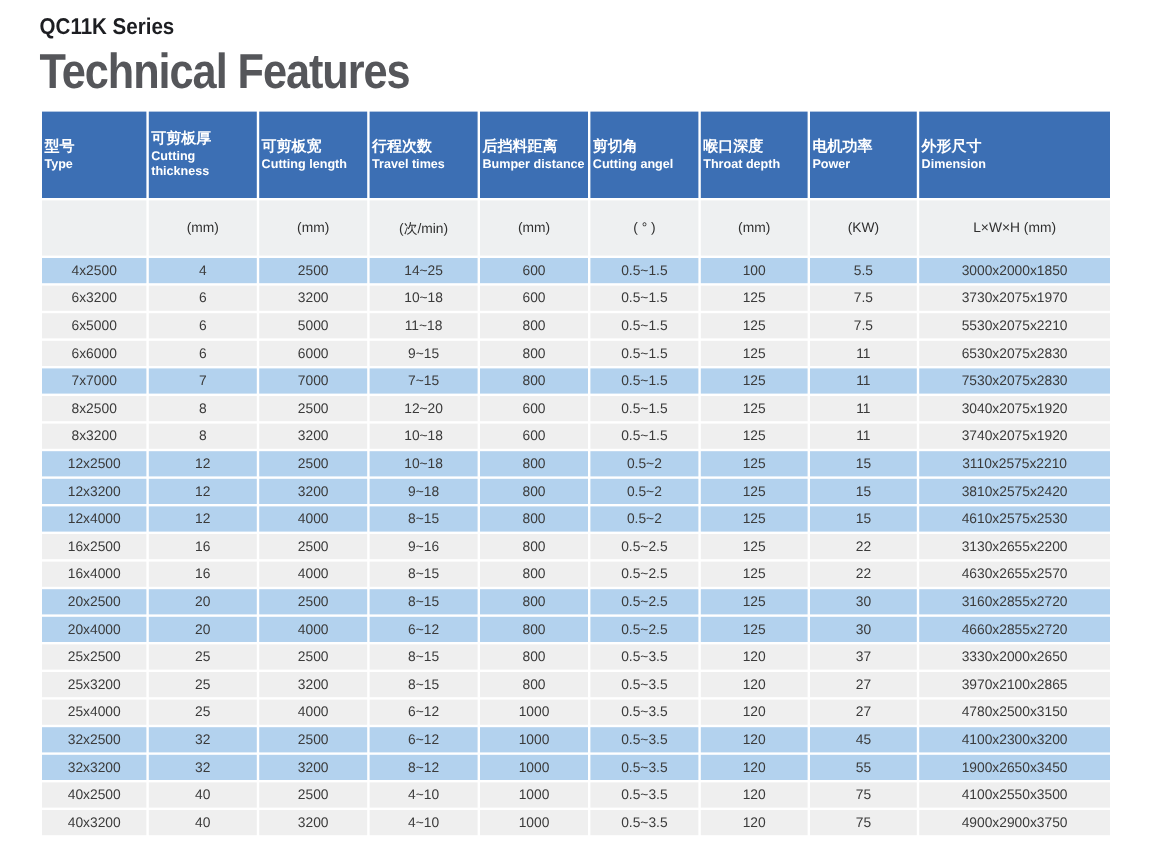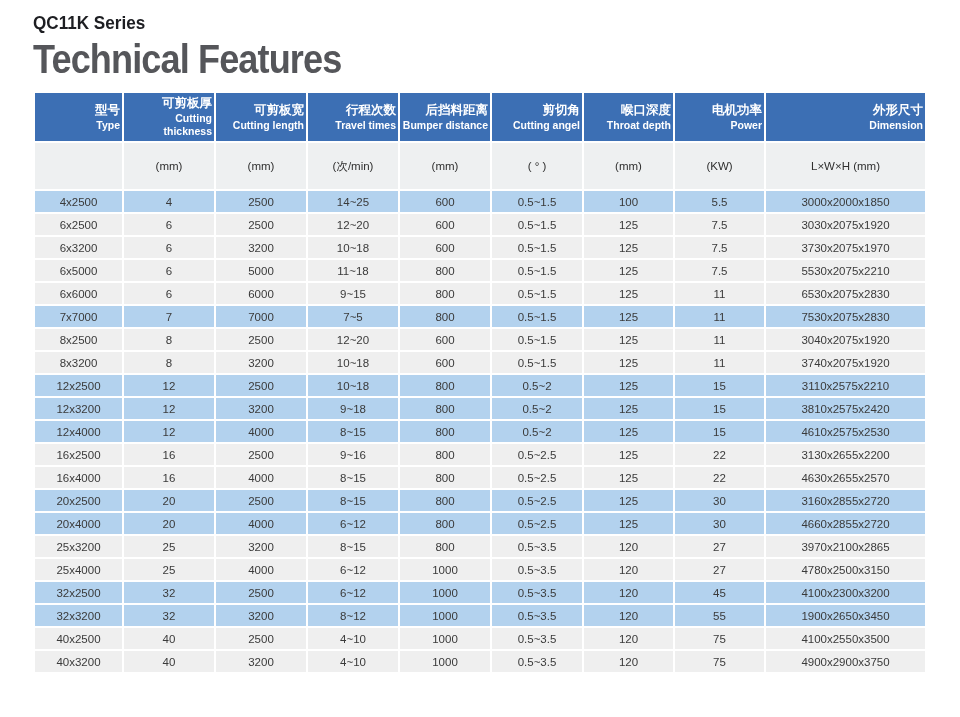--- a/index.html
+++ b/index.html
@@ -33,8 +33,8 @@
   th {
     background: var(--header-bg, #3c6fb4);
     color: #ffffff;
-    text-align: right; vertical-align: middle;
-    height: 48px; padding: 0 2px;
+    text-align: left; vertical-align: middle;
+    height: 48px; padding: 12px 2px;
     font-weight: bold;
   }
   th .zh { display: block; font-size: 12.5px; line-height: 15px; }

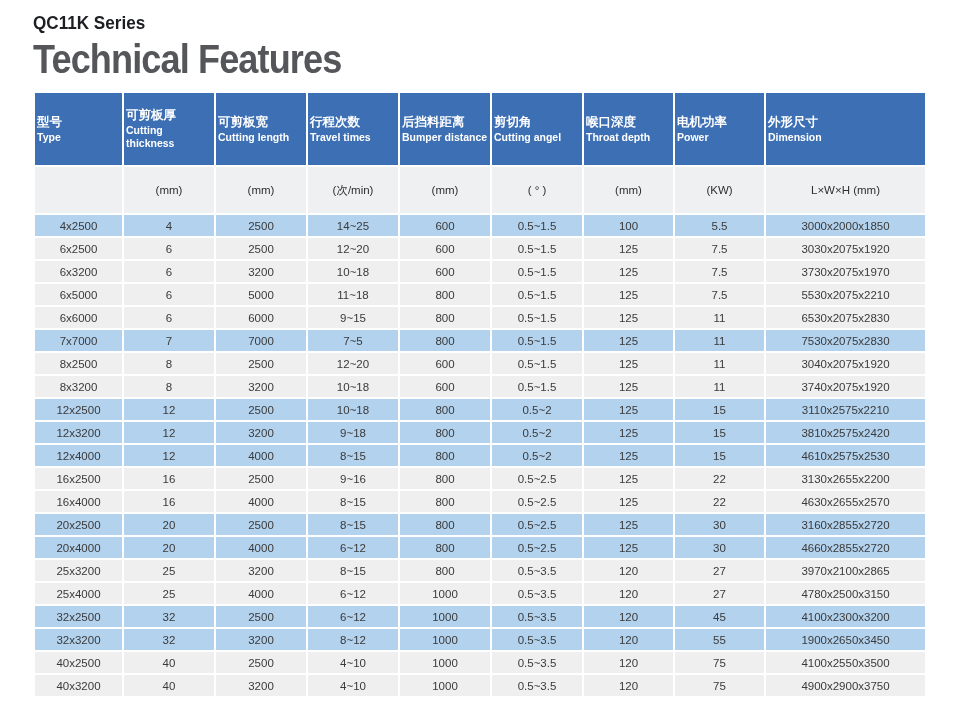--- a/index.html
+++ b/index.html
@@ -139,17 +139,6 @@
           <td>3000x2000x1850</td>
         </tr>
         <tr class="light">
-          <td>6x2500</td>
-          <td>6</td>
-          <td>2500</td>
-          <td>12~20</td>
-          <td>600</td>
-          <td>0.5~1.5</td>
-          <td>125</td>
-          <td>7.5</td>
-          <td>3030x2075x1920</td>
-        </tr>
-        <tr class="light">
           <td>6x3200</td>
           <td>6</td>
           <td>3200</td>

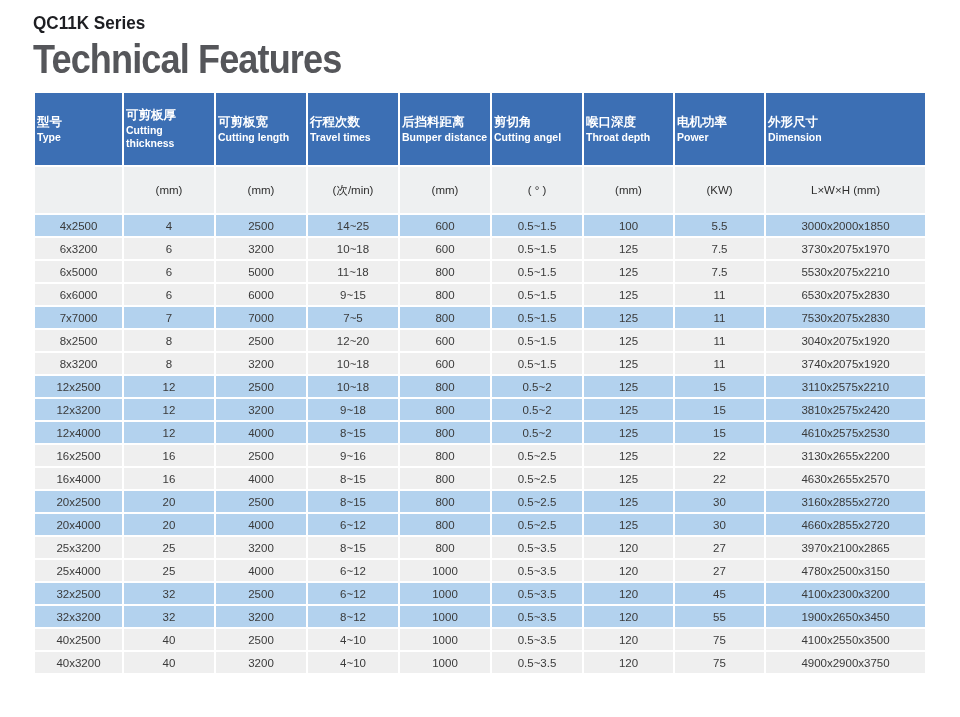--- a/index.html
+++ b/index.html
@@ -175,7 +175,7 @@
           <td>7x7000</td>
           <td>7</td>
           <td>7000</td>
-          <td>7~5</td>
+          <td>7~15</td>
           <td>800</td>
           <td>0.5~1.5</td>
           <td>125</td>

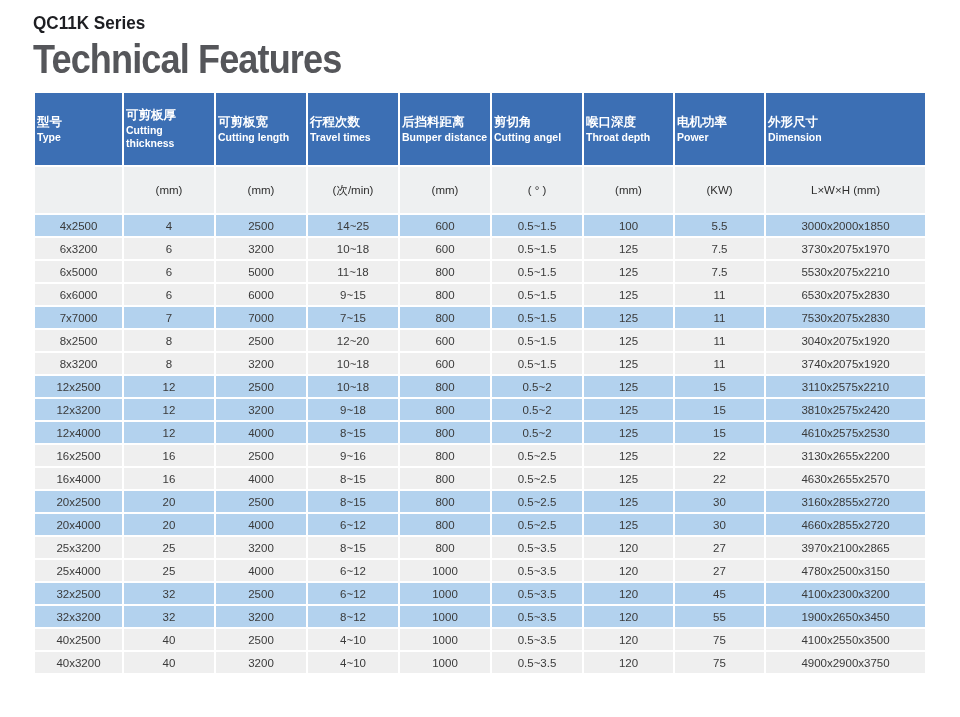--- a/index.html
+++ b/index.html
@@ -282,6 +282,17 @@
           <td>4660x2855x2720</td>
         </tr>
         <tr class="light">
+          <td>25x2500</td>
+          <td>25</td>
+          <td>2500</td>
+          <td>8~15</td>
+          <td>800</td>
+          <td>0.5~3.5</td>
+          <td>120</td>
+          <td>37</td>
+          <td>3330x2000x2650</td>
+        </tr>
+        <tr class="light">
           <td>25x3200</td>
           <td>25</td>
           <td>3200</td>

